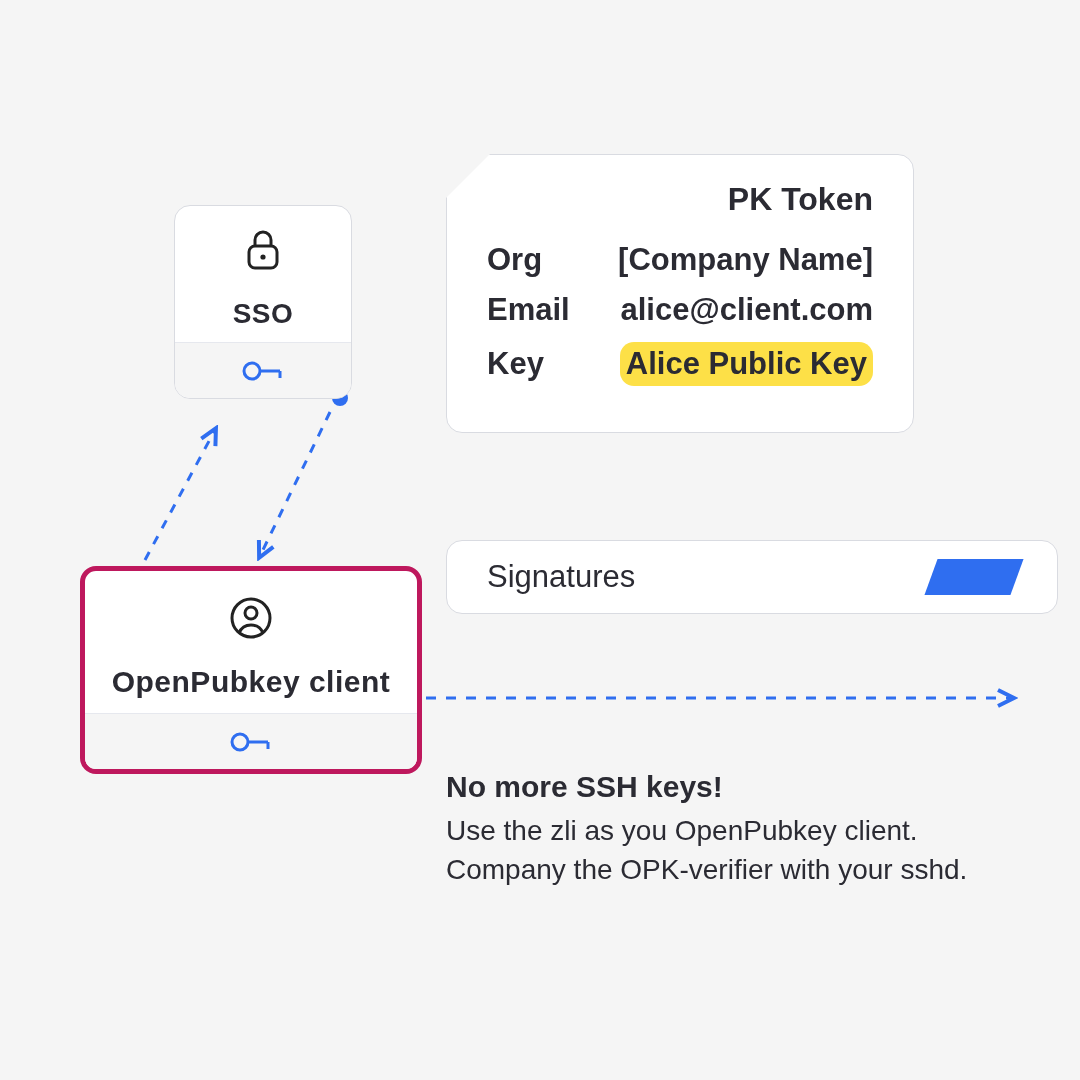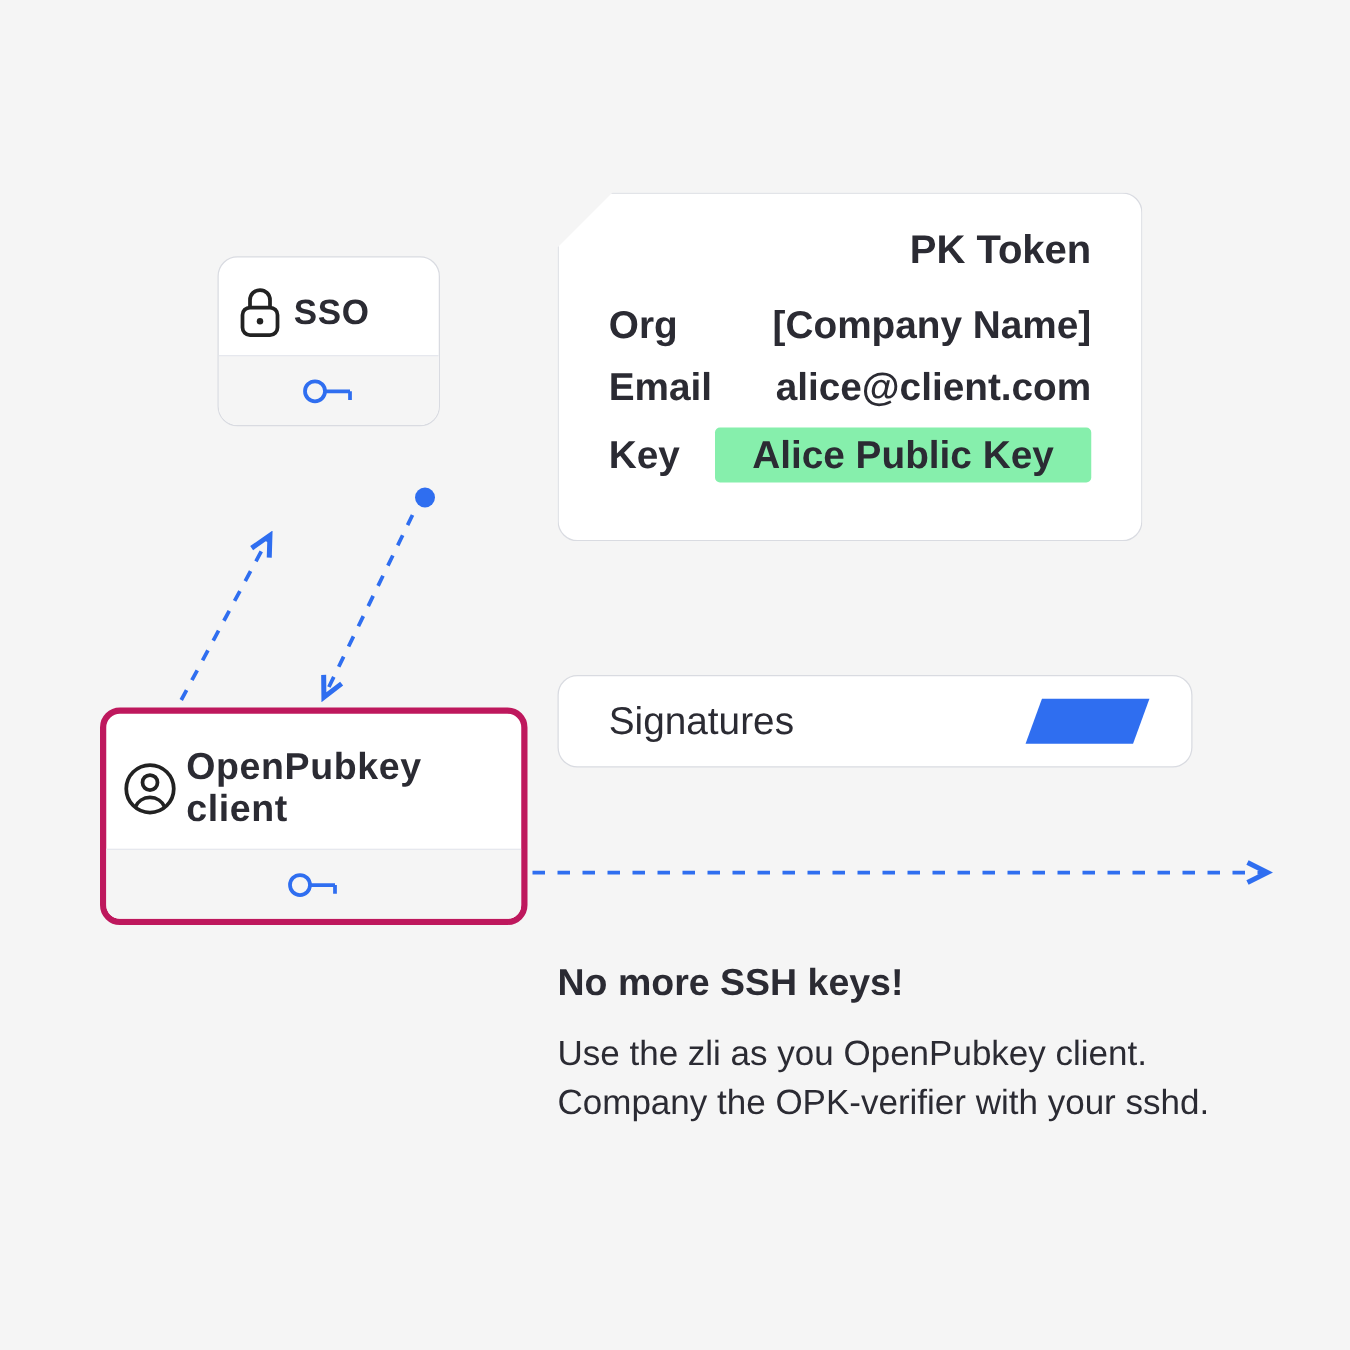--- a/index.html
+++ b/index.html
@@ -27,10 +27,10 @@
   }
   .box-top {
     display: flex;
-    flex-direction: row;
+    flex-direction: column;
     align-items: center;
     padding: 22px 14px 14px;
-    gap: 8px;
+    gap: 26px;
   }
   .sso-box .box-top { padding: 22px 14px 12px; }
   .box-title {

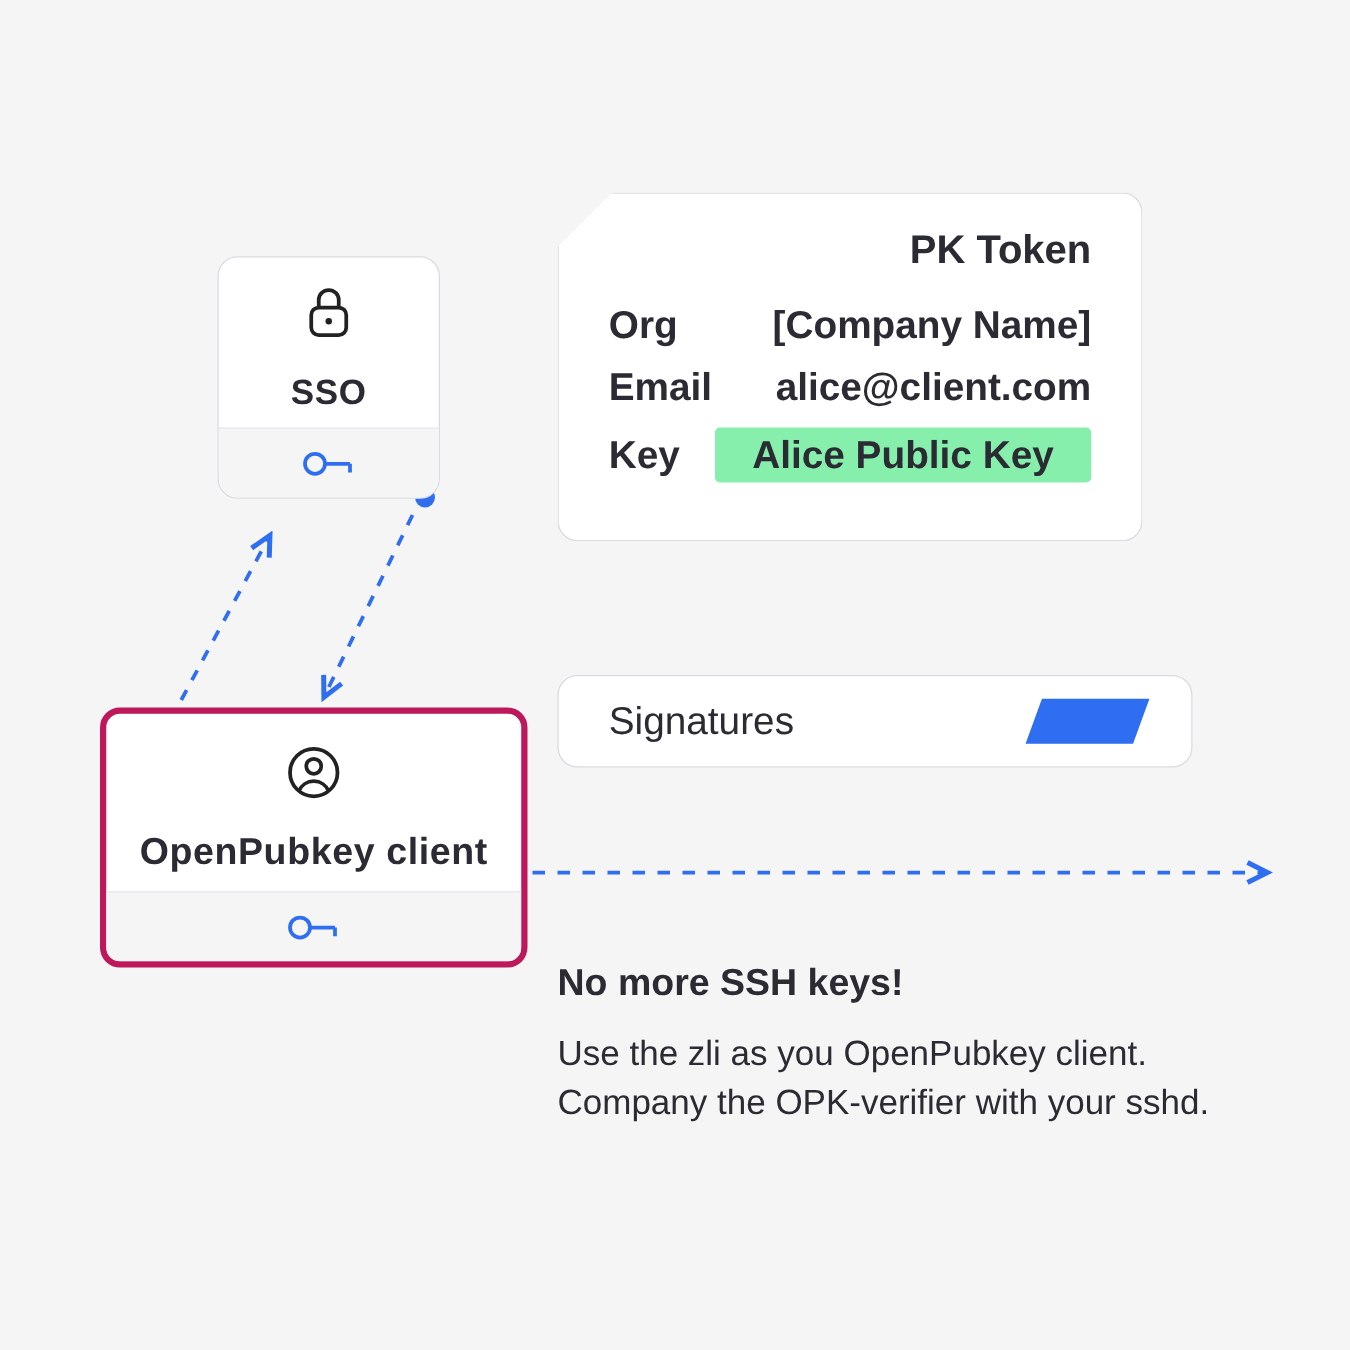--- a/index.html
+++ b/index.html
@@ -87,9 +87,9 @@
   .kv-value { flex: 1; text-align: right; font-size: 31px; color: #2b2b33; font-weight: 700; }
   .kv-value.highlight {
     display: inline-block;
-    background: #86efac;
-    border-radius: 4px;
-    padding: 4px 30px;
+    background: #fde047;
+    border-radius: 14px;
+    padding: 4px 6px;
     flex: 0 0 auto;
     margin-left: auto;
   }

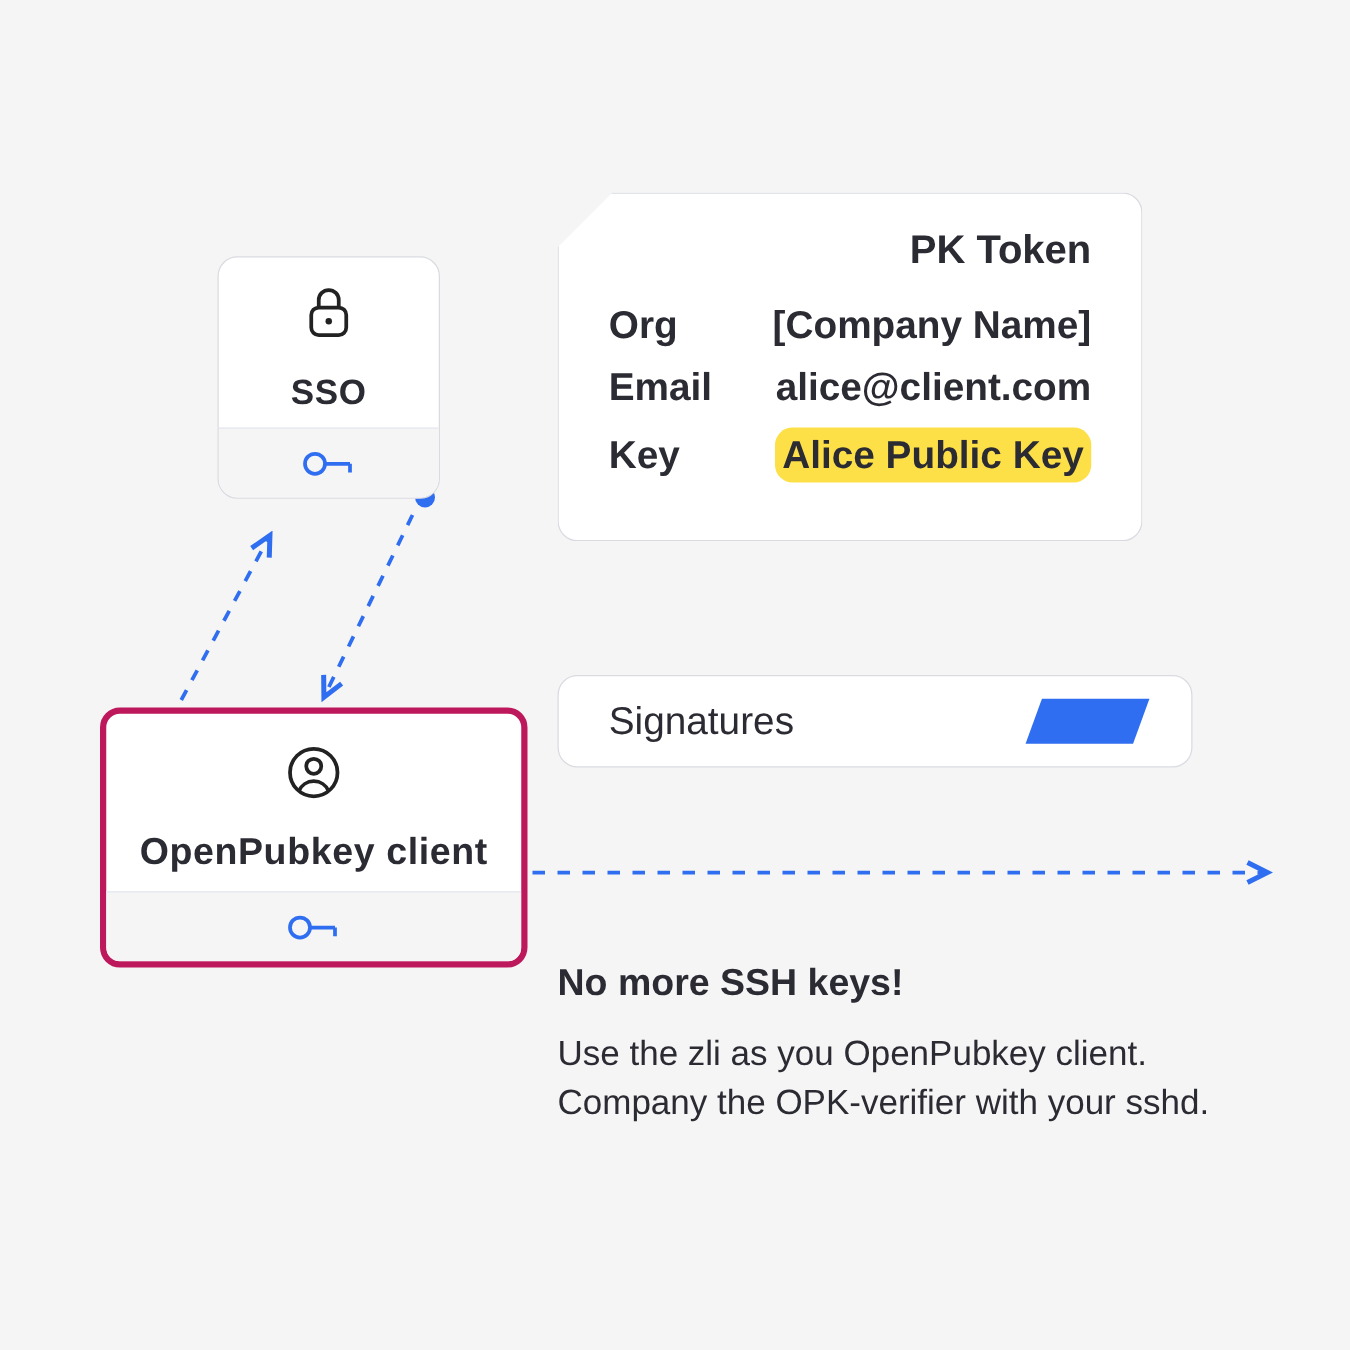--- a/index.html
+++ b/index.html
@@ -99,7 +99,7 @@
     position: absolute;
     left: 446px;
     top: 540px;
-    width: 508px;
+    width: 612px;
     background: #fff;
     border: 1px solid #d9dbe1;
     border-radius: 16px;

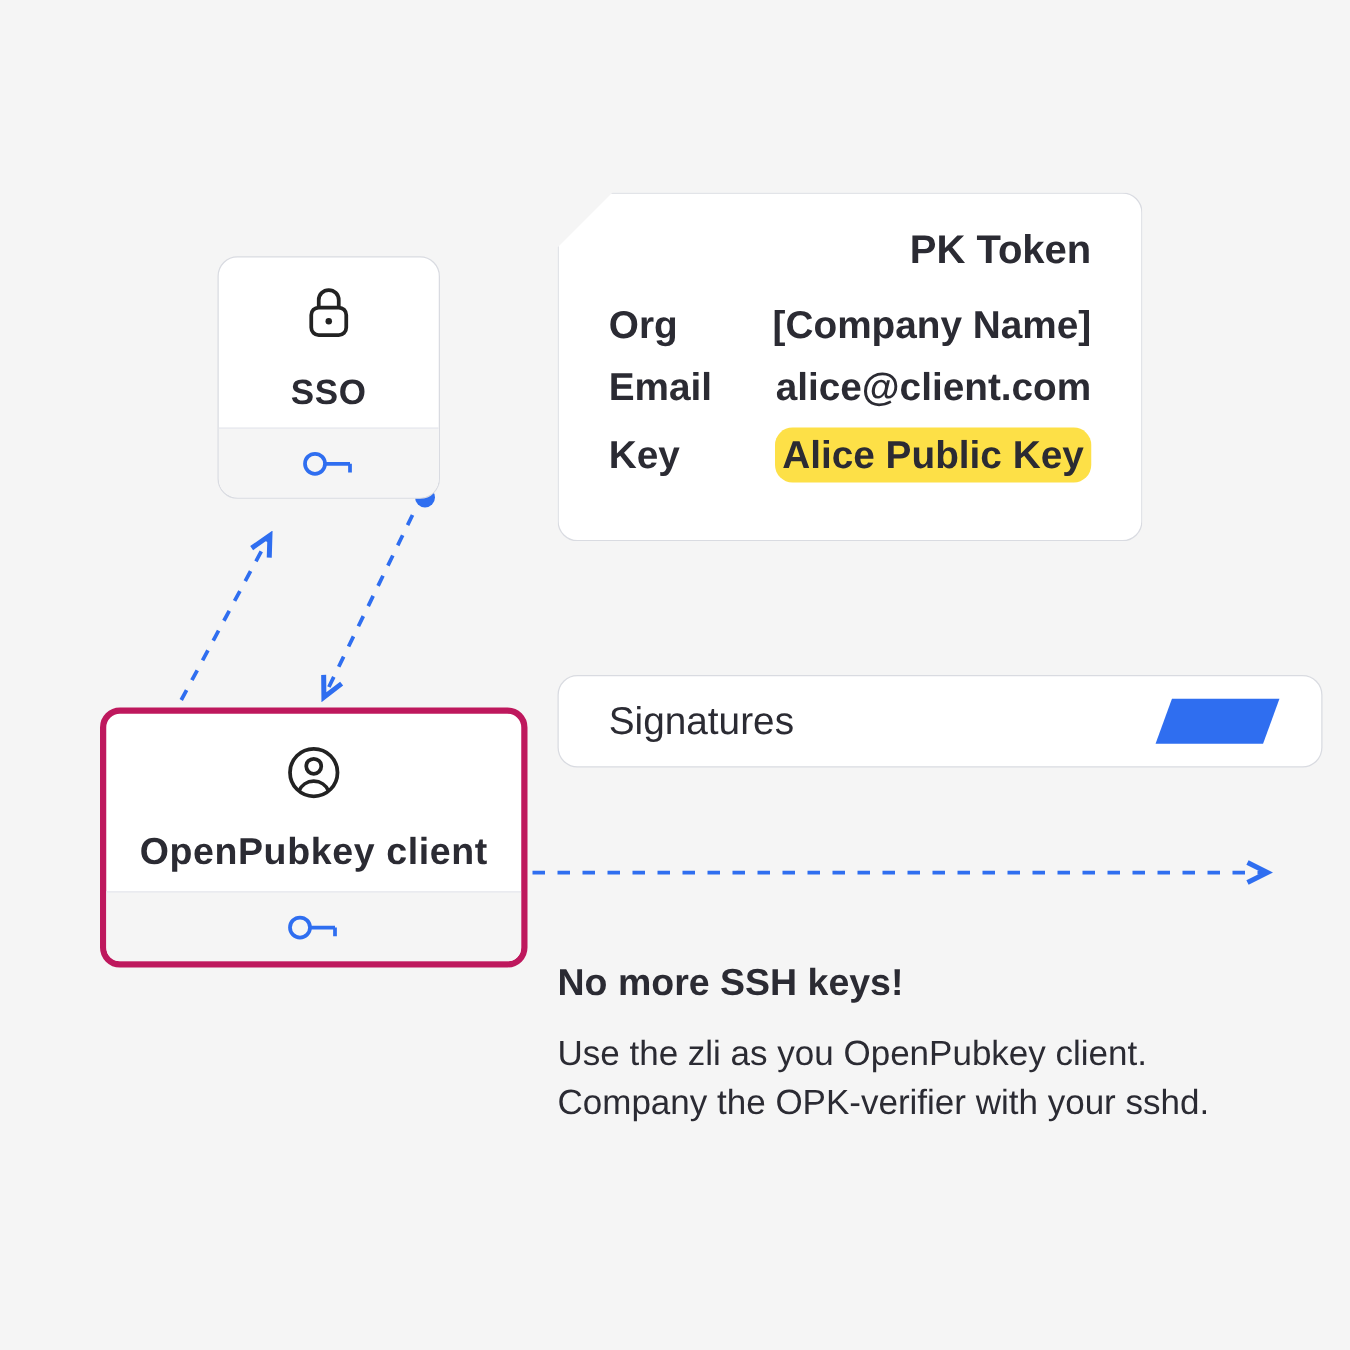--- a/index.html
+++ b/index.html
@@ -127,7 +127,7 @@
     font-weight: 700;
     font-size: 30px;
     color: #2b2b33;
-    margin-bottom: 20px;
+    margin-bottom: 8px;
   }
   .caption-body {
     font-size: 28px;

